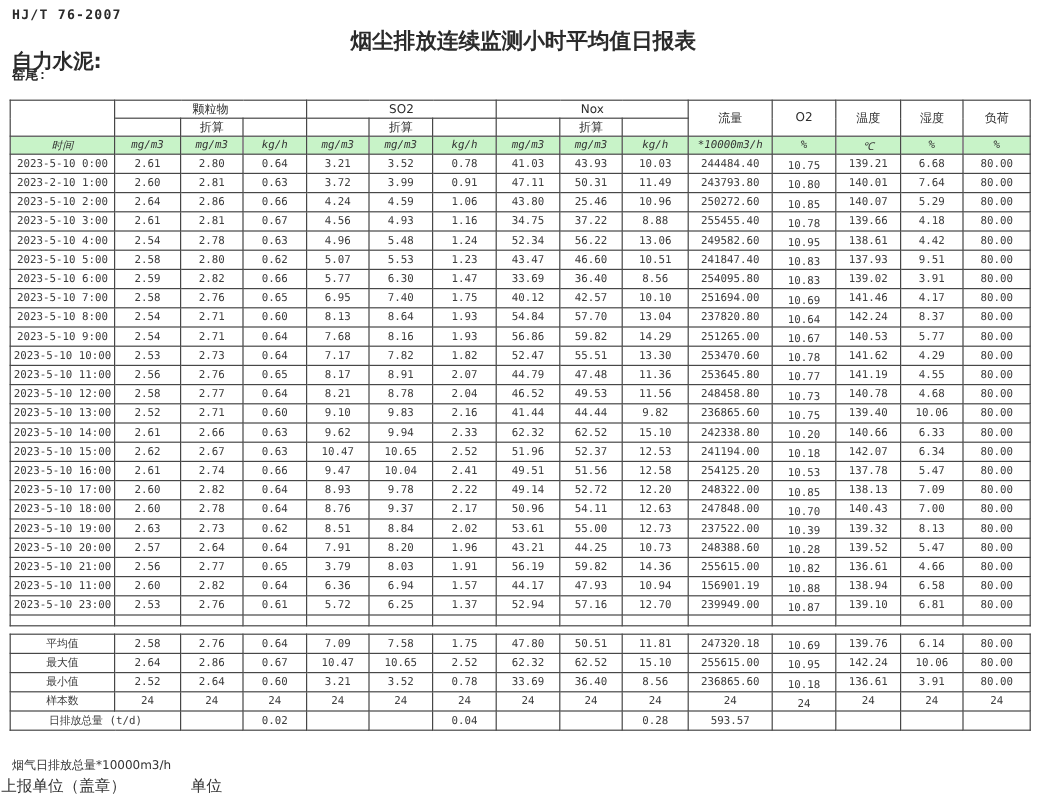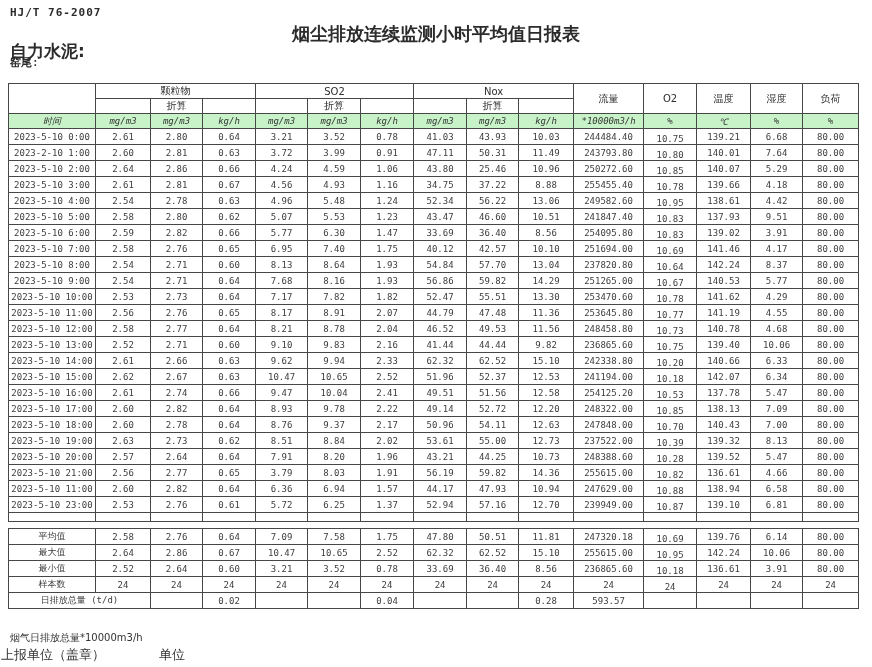--- a/index.html
+++ b/index.html
@@ -489,7 +489,7 @@
           <td class="num-cell">44.17</td>
           <td class="num-cell">47.93</td>
           <td class="num-cell">10.94</td>
-          <td class="num-cell">247629.00</td>
+          <td class="num-cell">156901.19</td>
           <td class="num-cell o2-cell">10.88</td>
           <td class="num-cell">138.94</td>
           <td class="num-cell">6.58</td>

